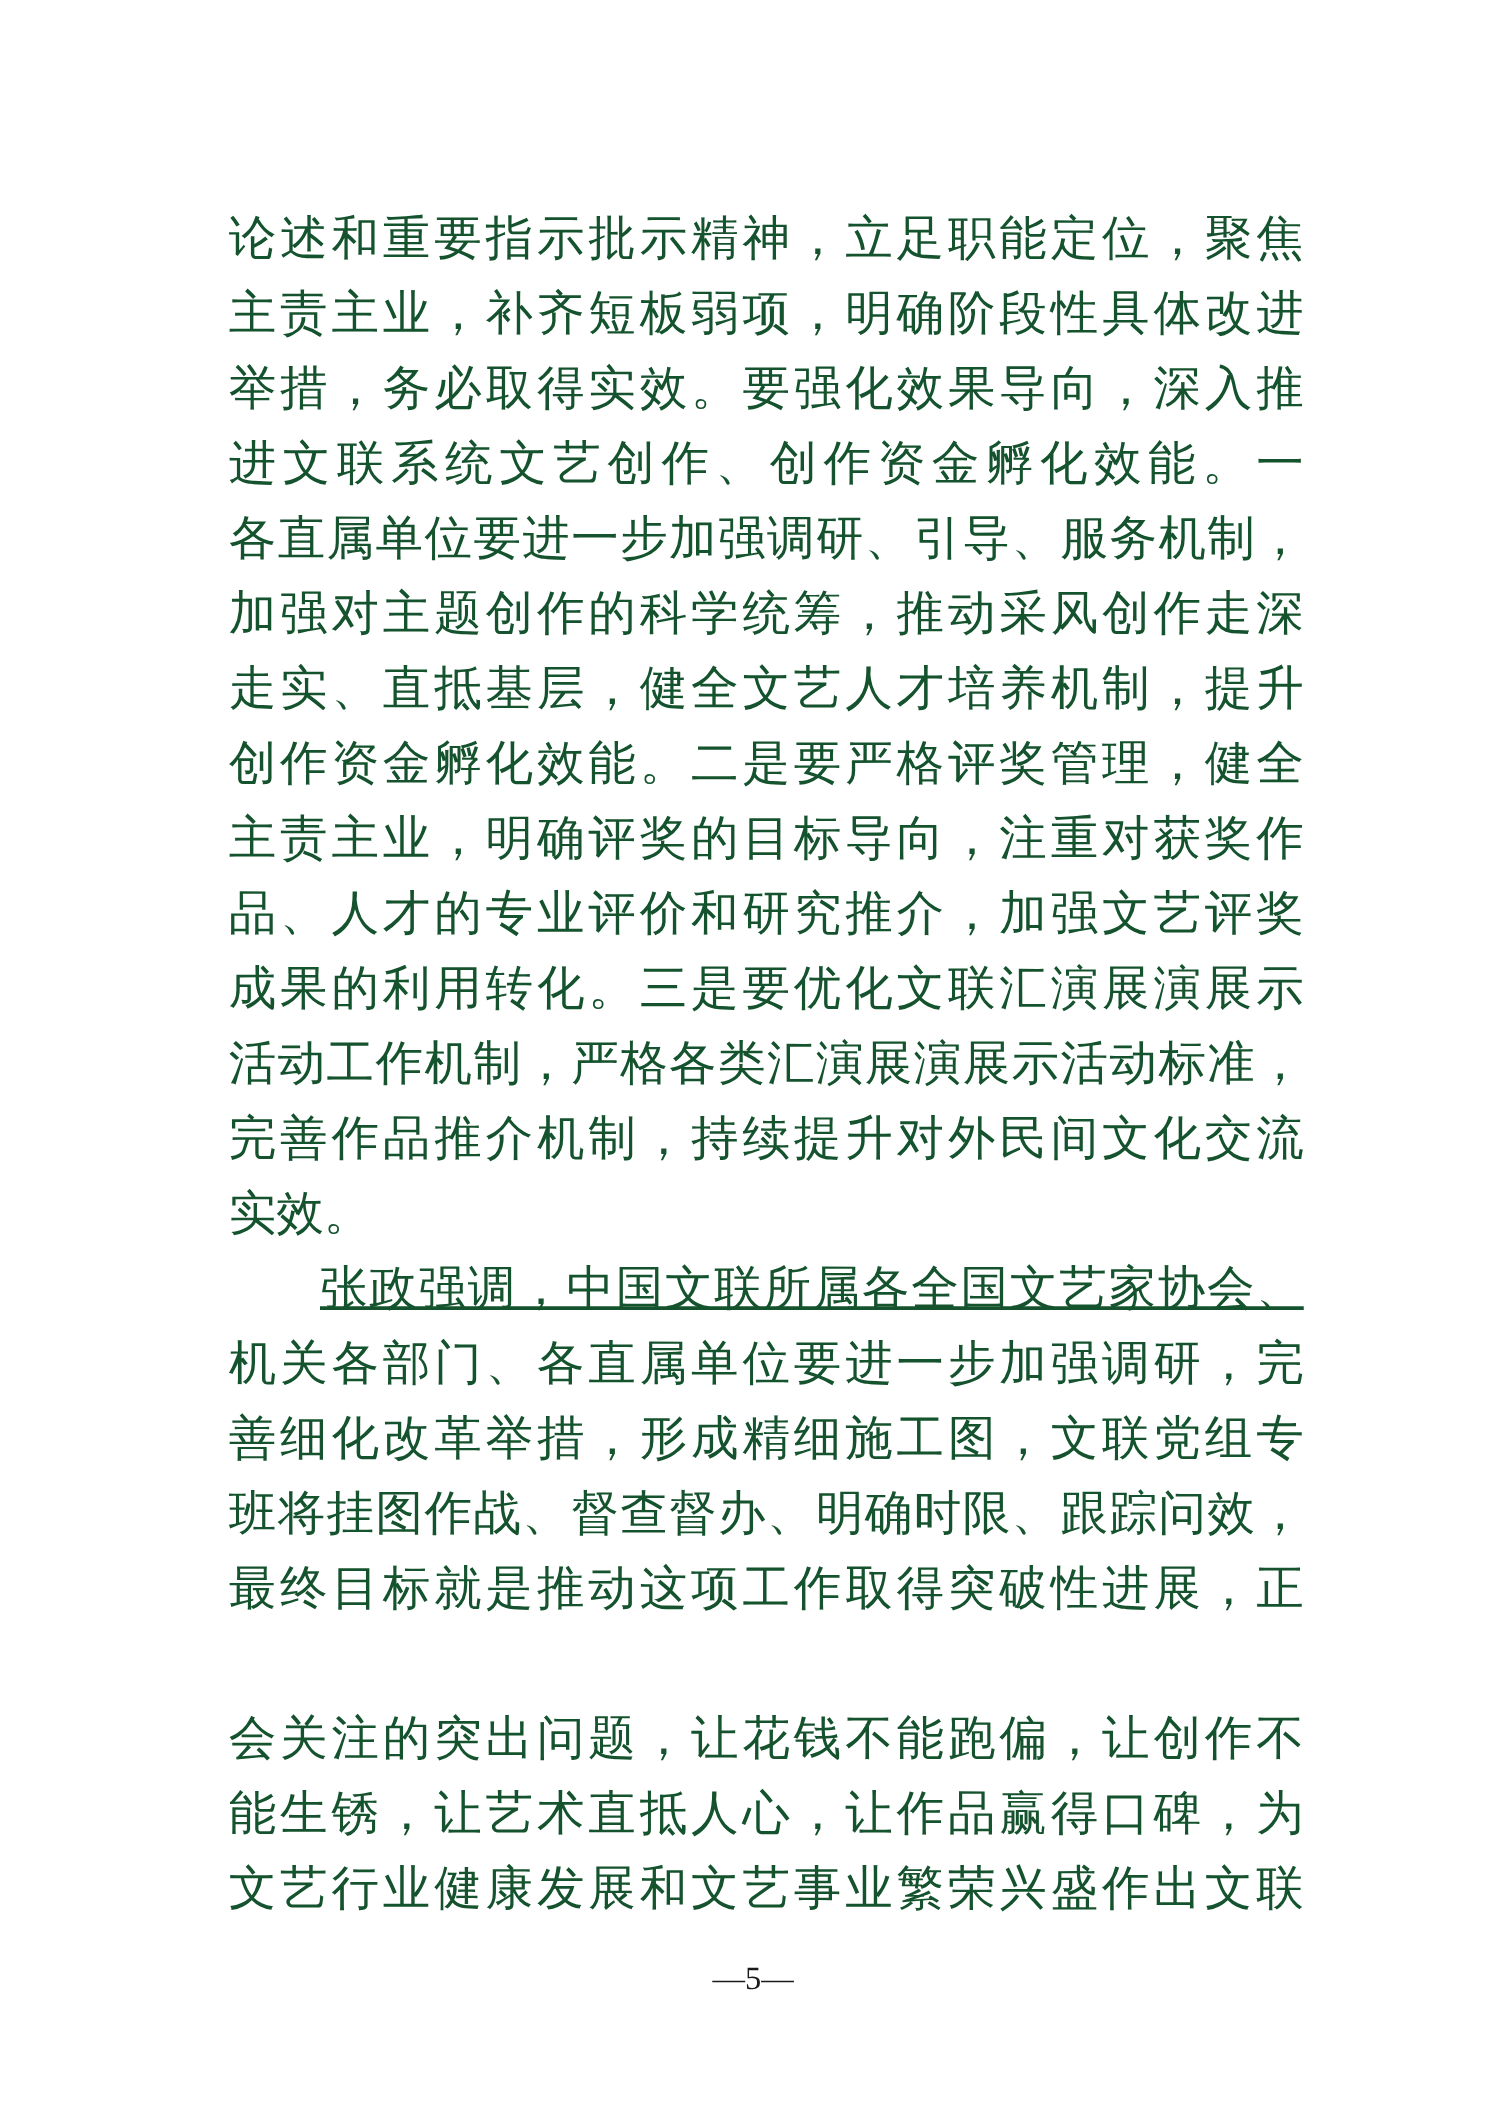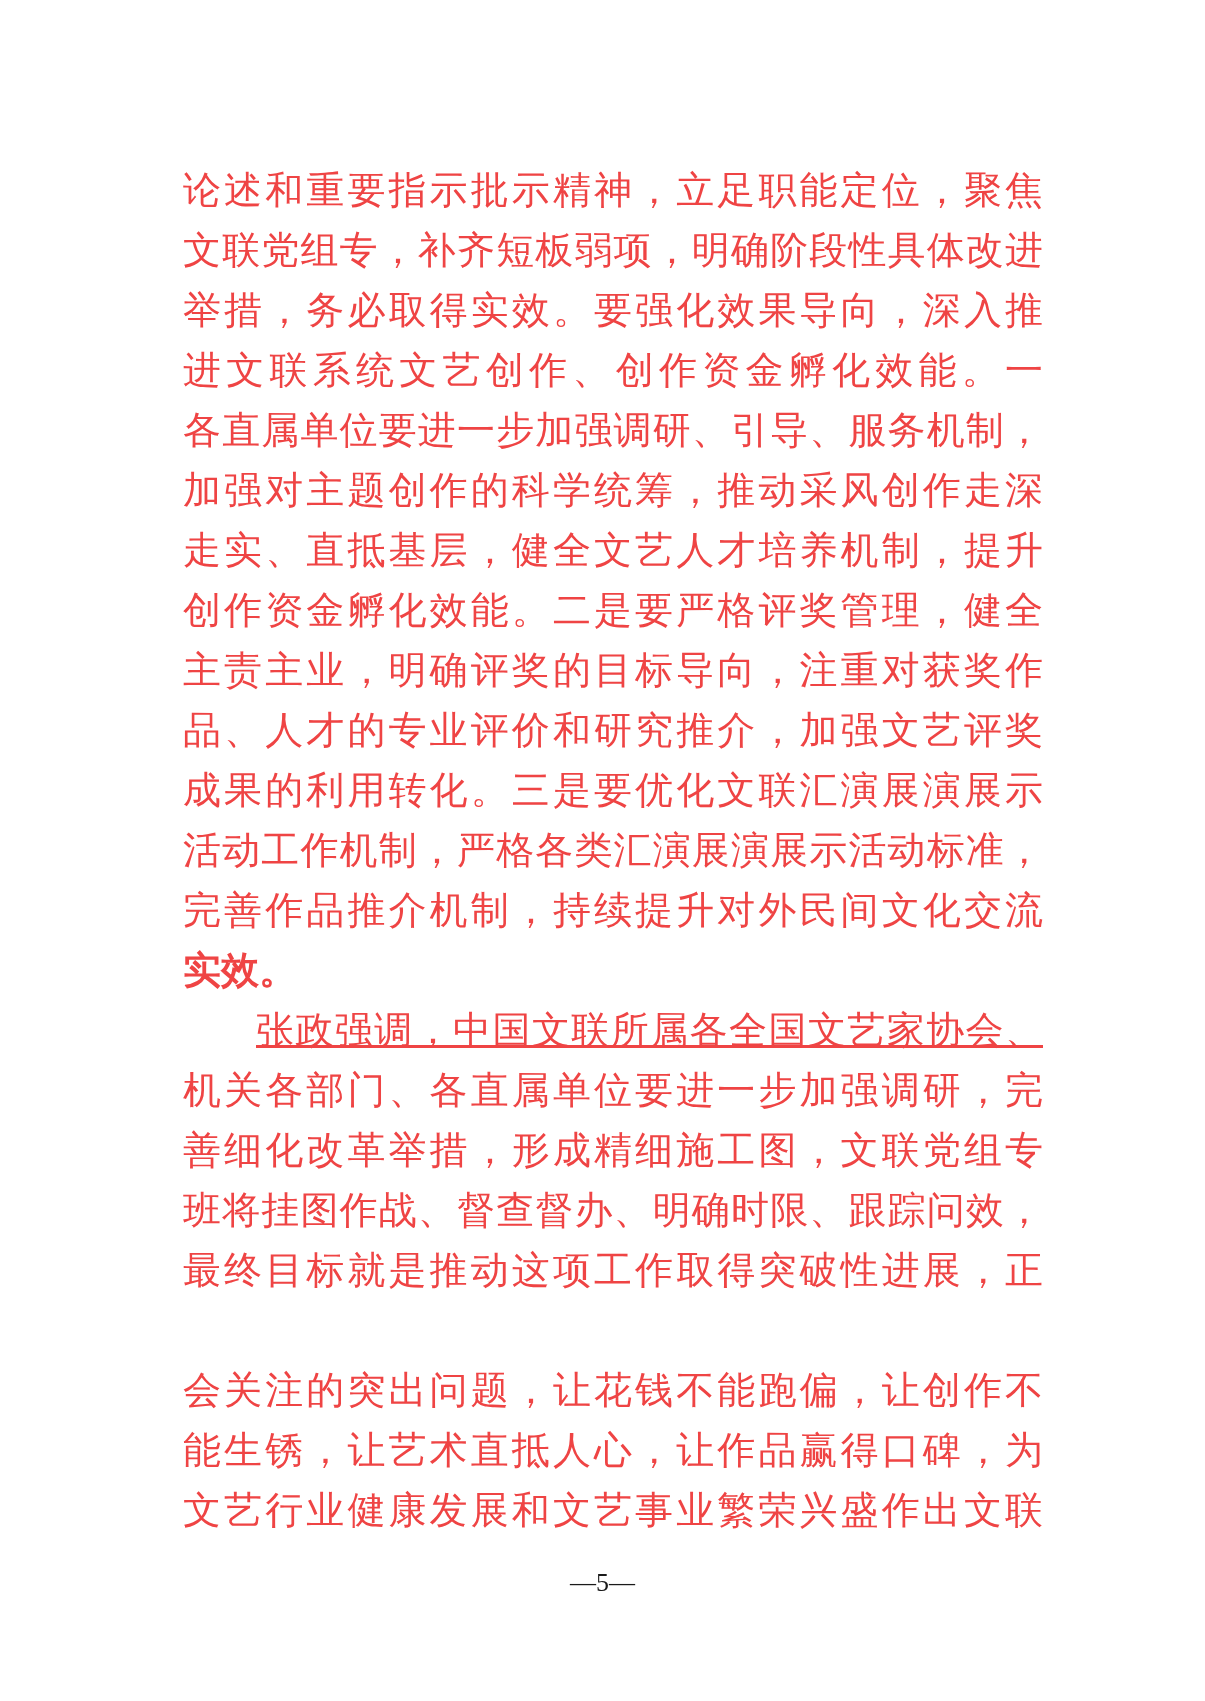--- a/index.html
+++ b/index.html
@@ -13,7 +13,7 @@
     font-size: 38px;
     line-height: 44px;
     height: 44px;
-    color: #ef4444;
+    color: #14532d;
     white-space: nowrap;
     text-align: justify;
     text-align-last: justify;

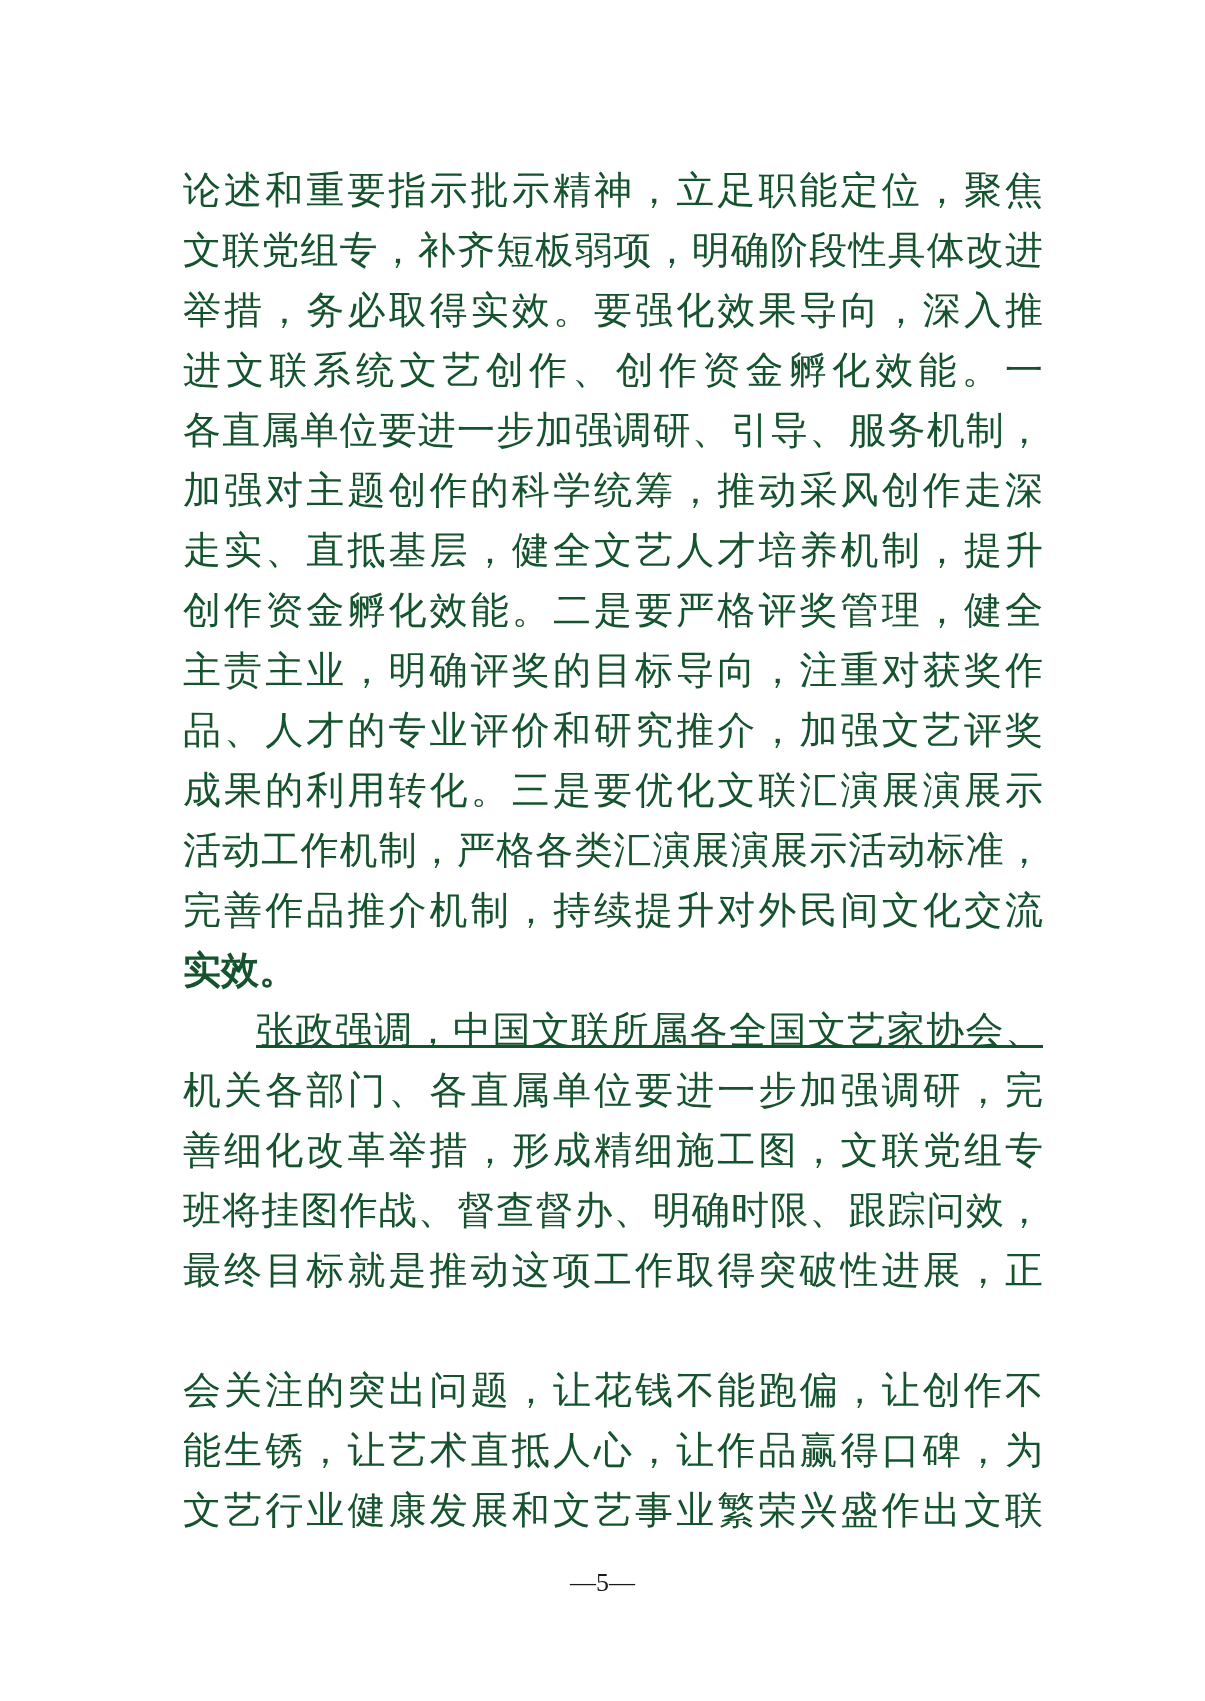--- a/index.html
+++ b/index.html
@@ -36,7 +36,7 @@
 
 <div class="page">
   <div class="line" style="top:168px">论述和重要指示批示精神，立足职能定位，聚焦</div>
-  <div class="line" style="top:228px">文联党组专，补齐短板弱项，明确阶段性具体改进</div>
+  <div class="line" style="top:228px">主责主业，补齐短板弱项，明确阶段性具体改进</div>
   <div class="line" style="top:288px">举措，务必取得实效。要强化效果导向，深入推</div>
   <div class="line" style="top:348px">进文联系统文艺创作、创作资金孵化效能。一</div>
   <div class="line" style="top:408px">各直属单位要进一步加强调研、引导、服务机制，</div>

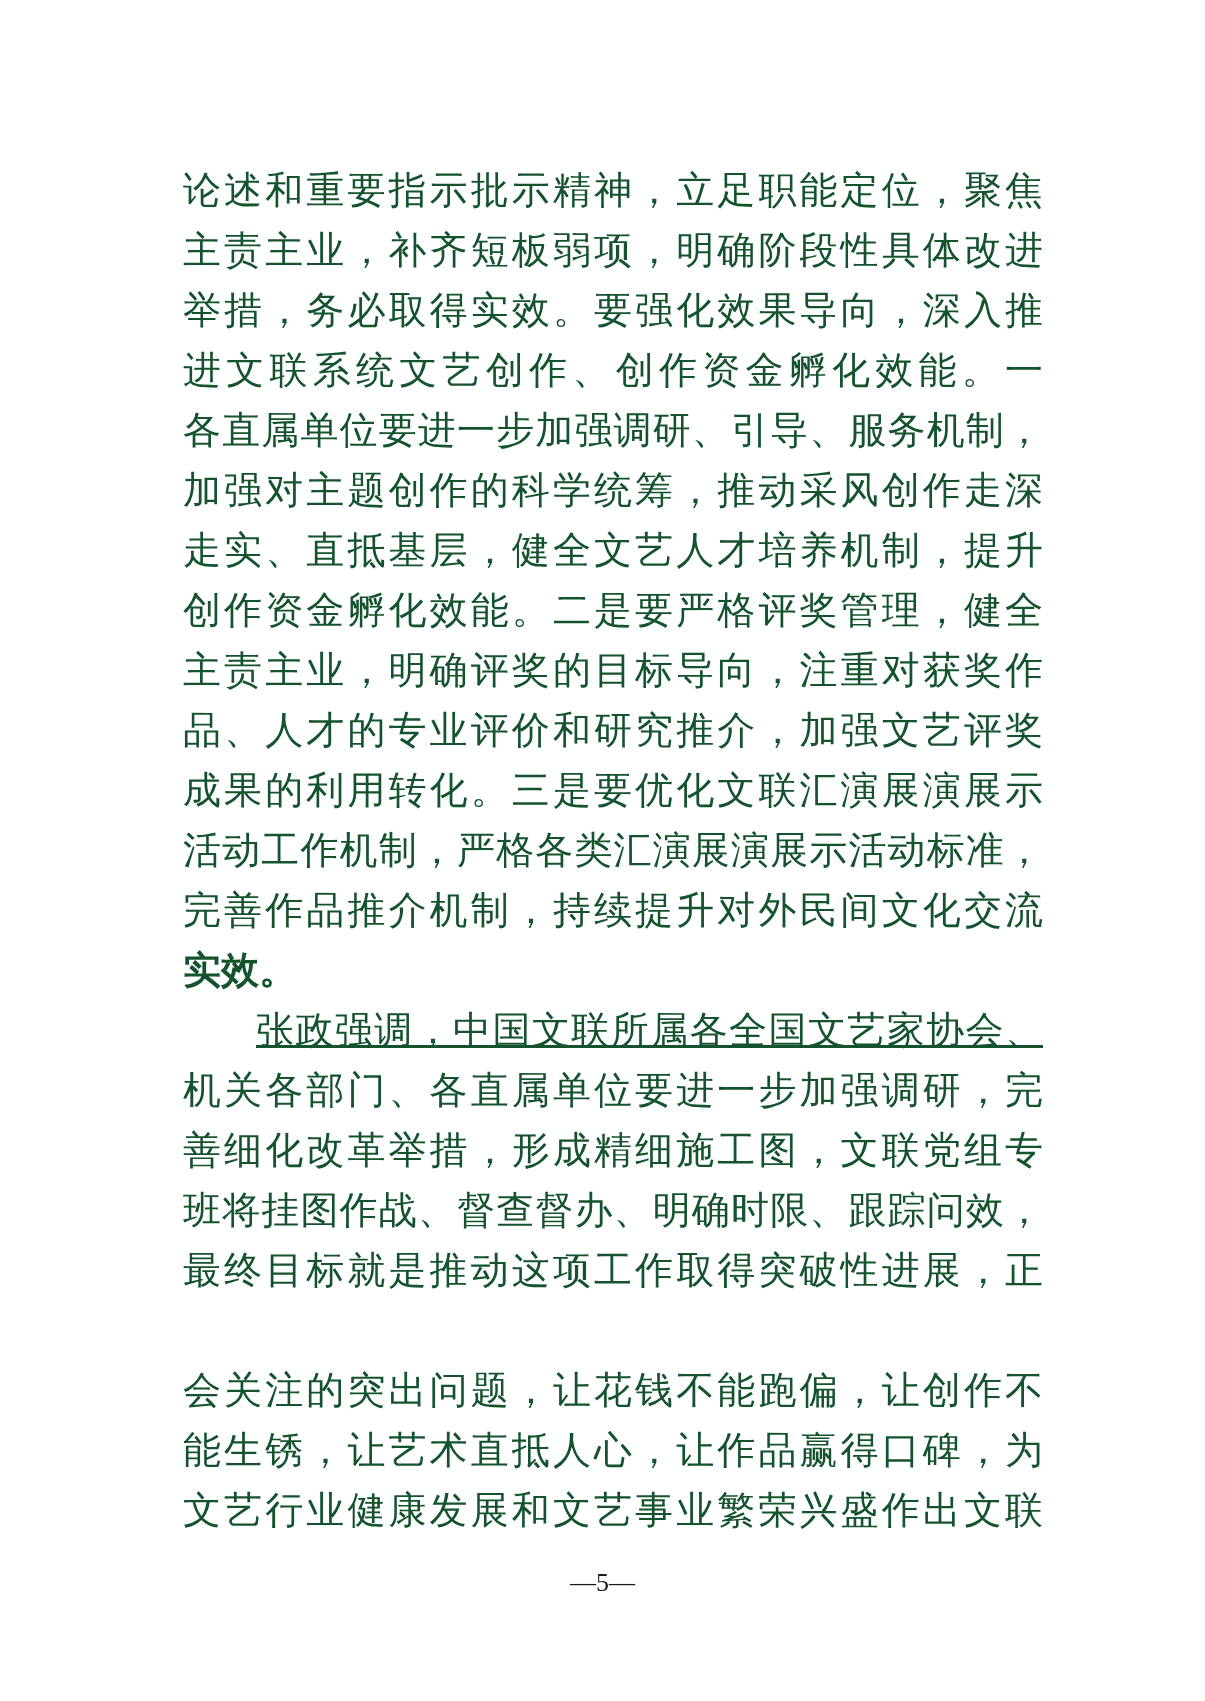--- a/index.html
+++ b/index.html
@@ -19,7 +19,7 @@
     text-align-last: justify;
     letter-spacing: 0;
   }
-  .line.last { text-align-last: left; font-weight: bold; }
+  .line.last { text-align-last: left; }
   .line.indent { left: 256px; width: 787px; text-decoration: underline; }
   .page-number {
     position: absolute;

